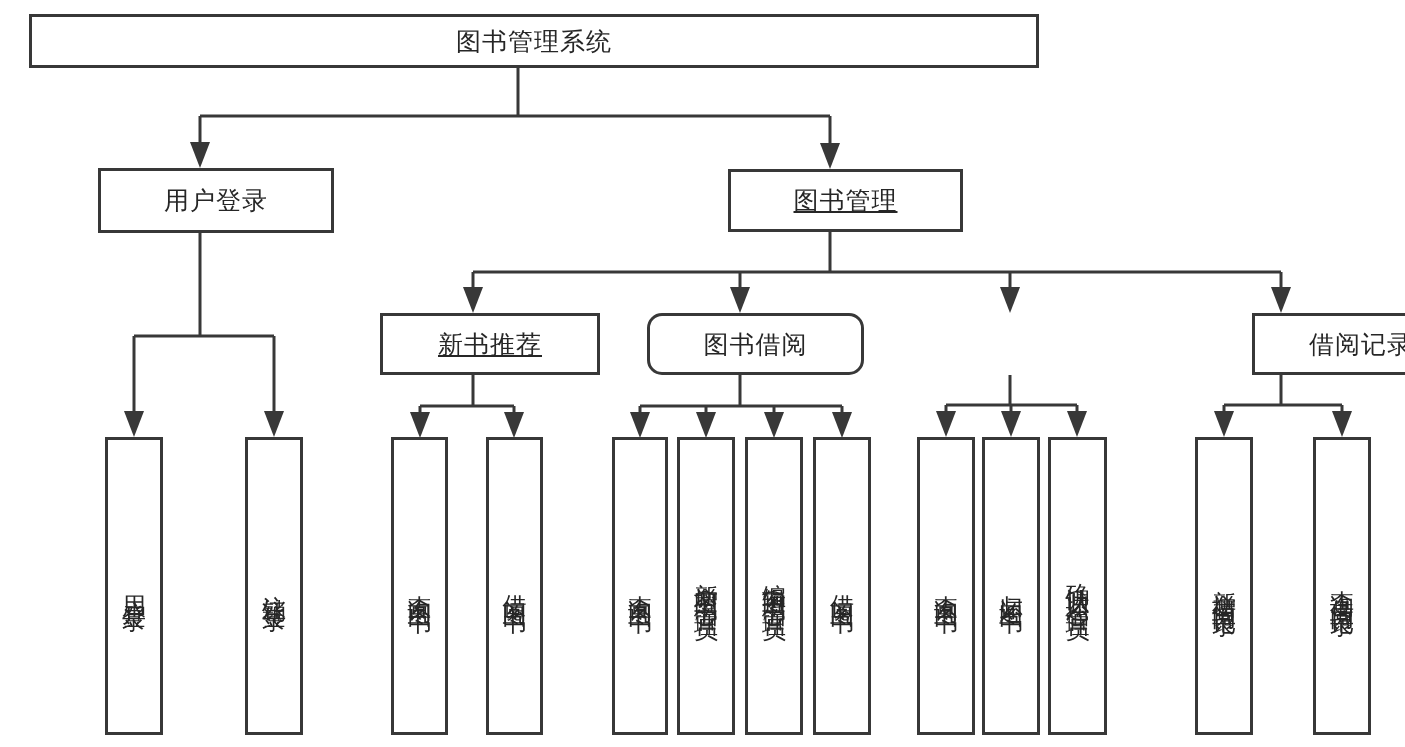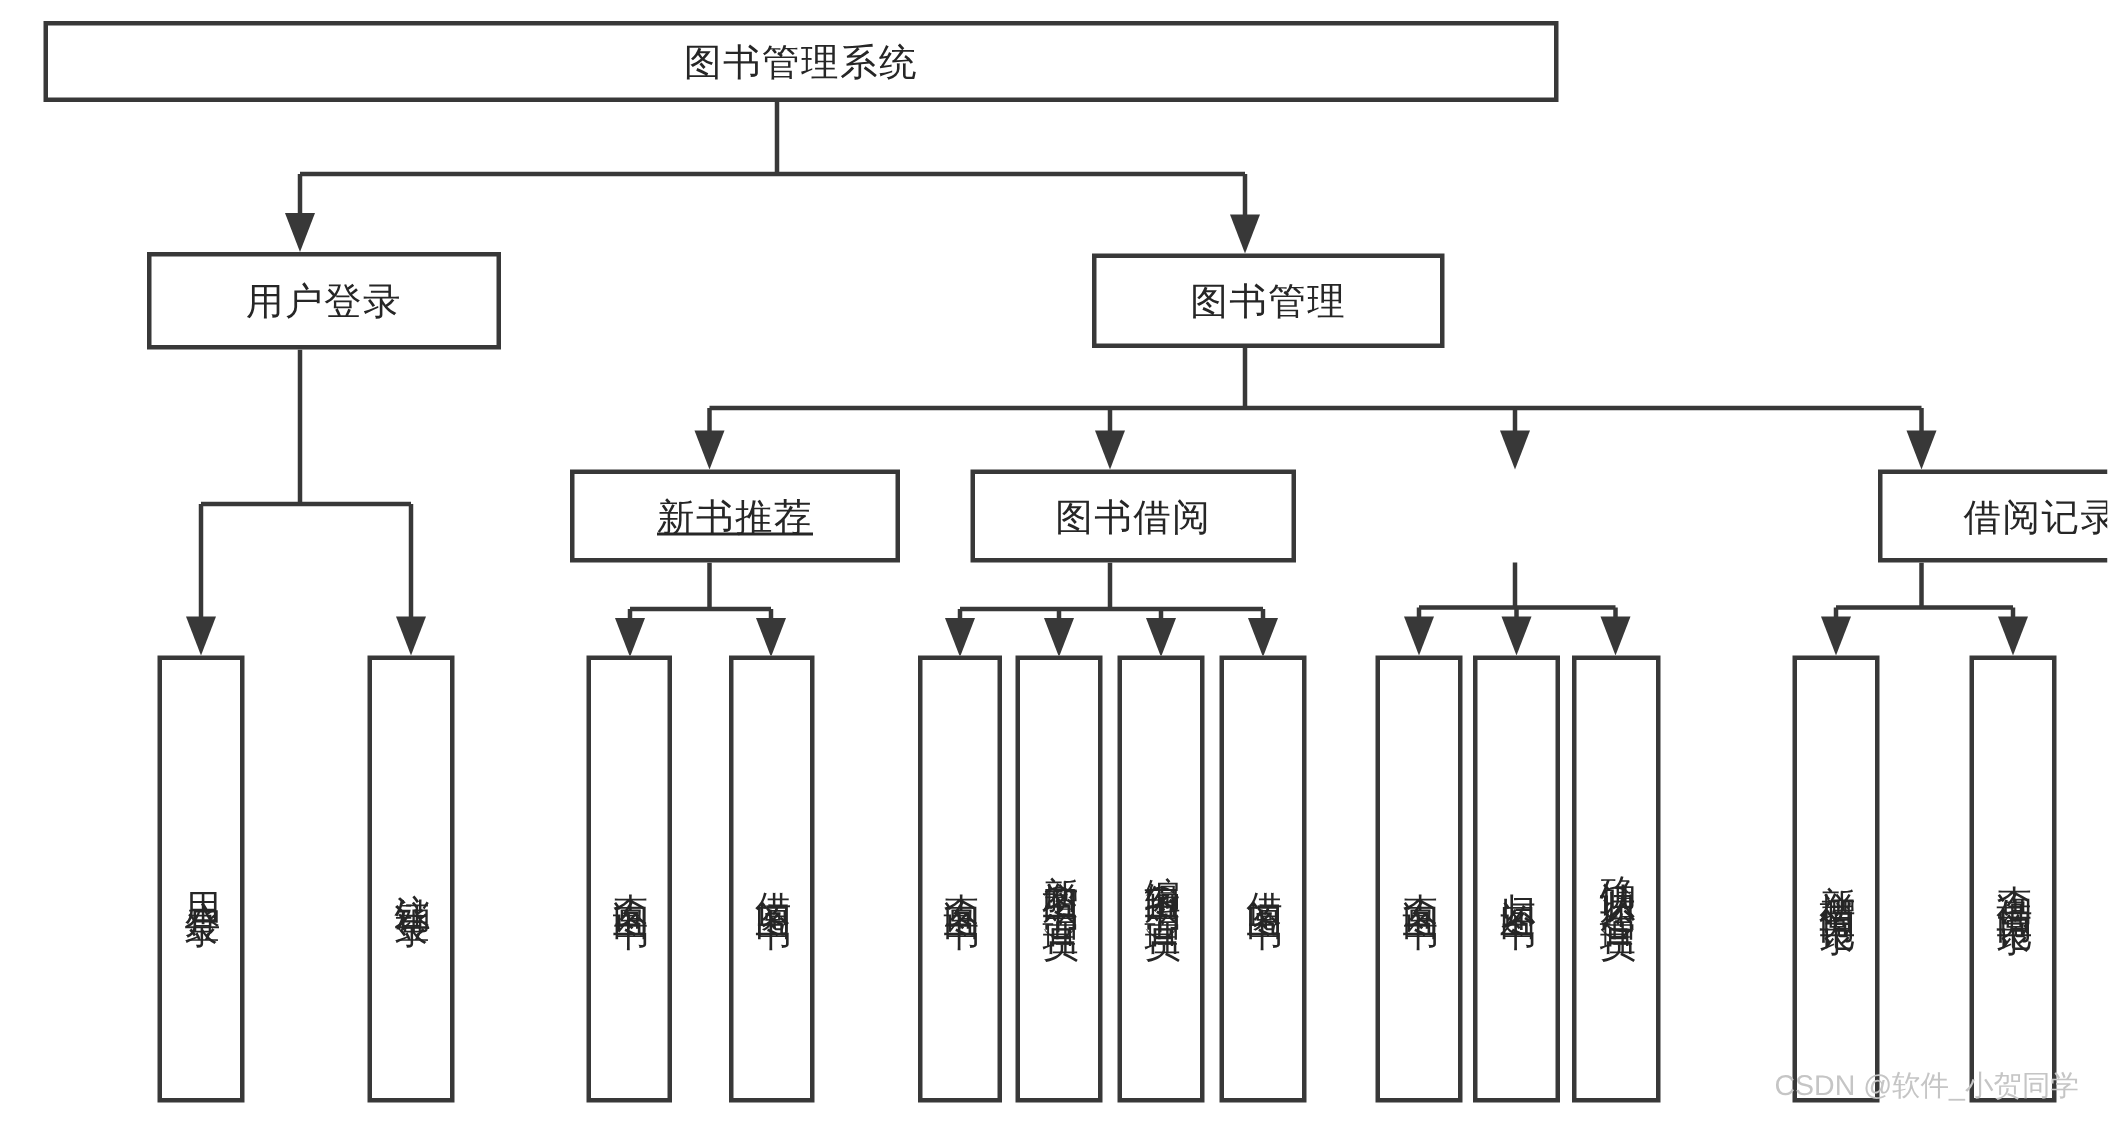--- a/index.html
+++ b/index.html
@@ -102,7 +102,7 @@
   <div class="box h" style="left:13px;top:14px;width:1010px;height:54px;">图书管理系统</div>
 
   <div class="box h" style="left:82px;top:168px;width:236px;height:65px;">用户登录</div>
-  <div class="box h" style="left:712px;top:169px;width:235px;height:63px;">图书管理</div>
+  <div class="box h" style="left:712px;top:169px;width:235px;height:63px;text-decoration:underline;">图书管理</div>
 
   <div class="box h" style="left:364px;top:313px;width:220px;height:62px;text-decoration:underline;">新书推荐</div>
   <div class="box h" style="left:631px;top:313px;width:217px;height:62px;">图书借阅</div>

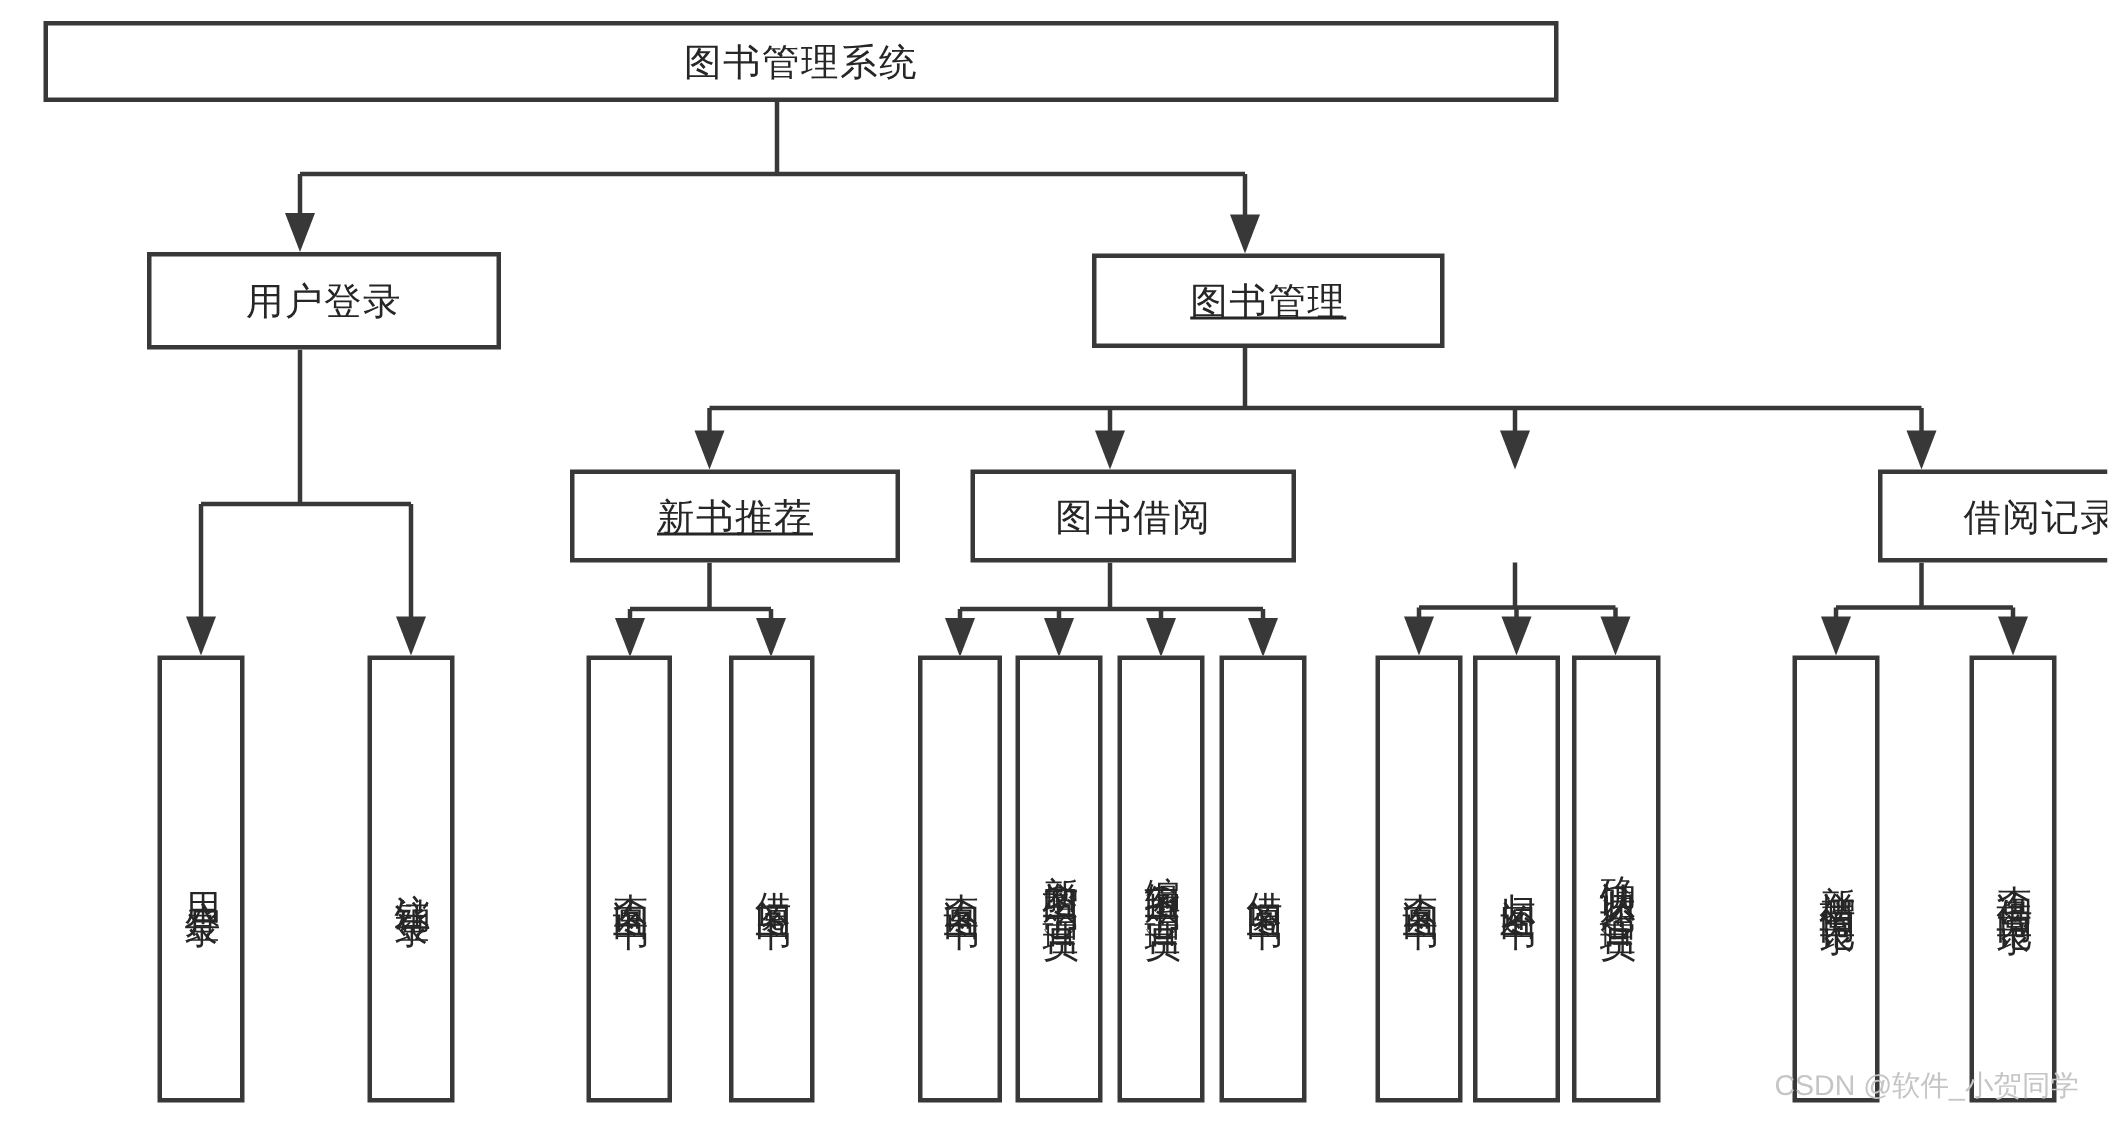--- a/index.html
+++ b/index.html
@@ -105,7 +105,7 @@
   <div class="box h" style="left:712px;top:169px;width:235px;height:63px;text-decoration:underline;">图书管理</div>
 
   <div class="box h" style="left:364px;top:313px;width:220px;height:62px;text-decoration:underline;">新书推荐</div>
-  <div class="box h" style="left:631px;top:313px;width:217px;height:62px;">图书借阅</div>
+  <div class="box h" style="left:631px;top:313px;width:217px;height:62px;border-radius:15px;">图书借阅</div>
   <div class="box h" style="left:1236px;top:313px;width:218px;height:62px;font-family:Liberation Serif, serif;">借阅记录</div>
 
   <div class="box v" style="left:105px;top:437px;width:58px;height:298px;">用户登录</div>

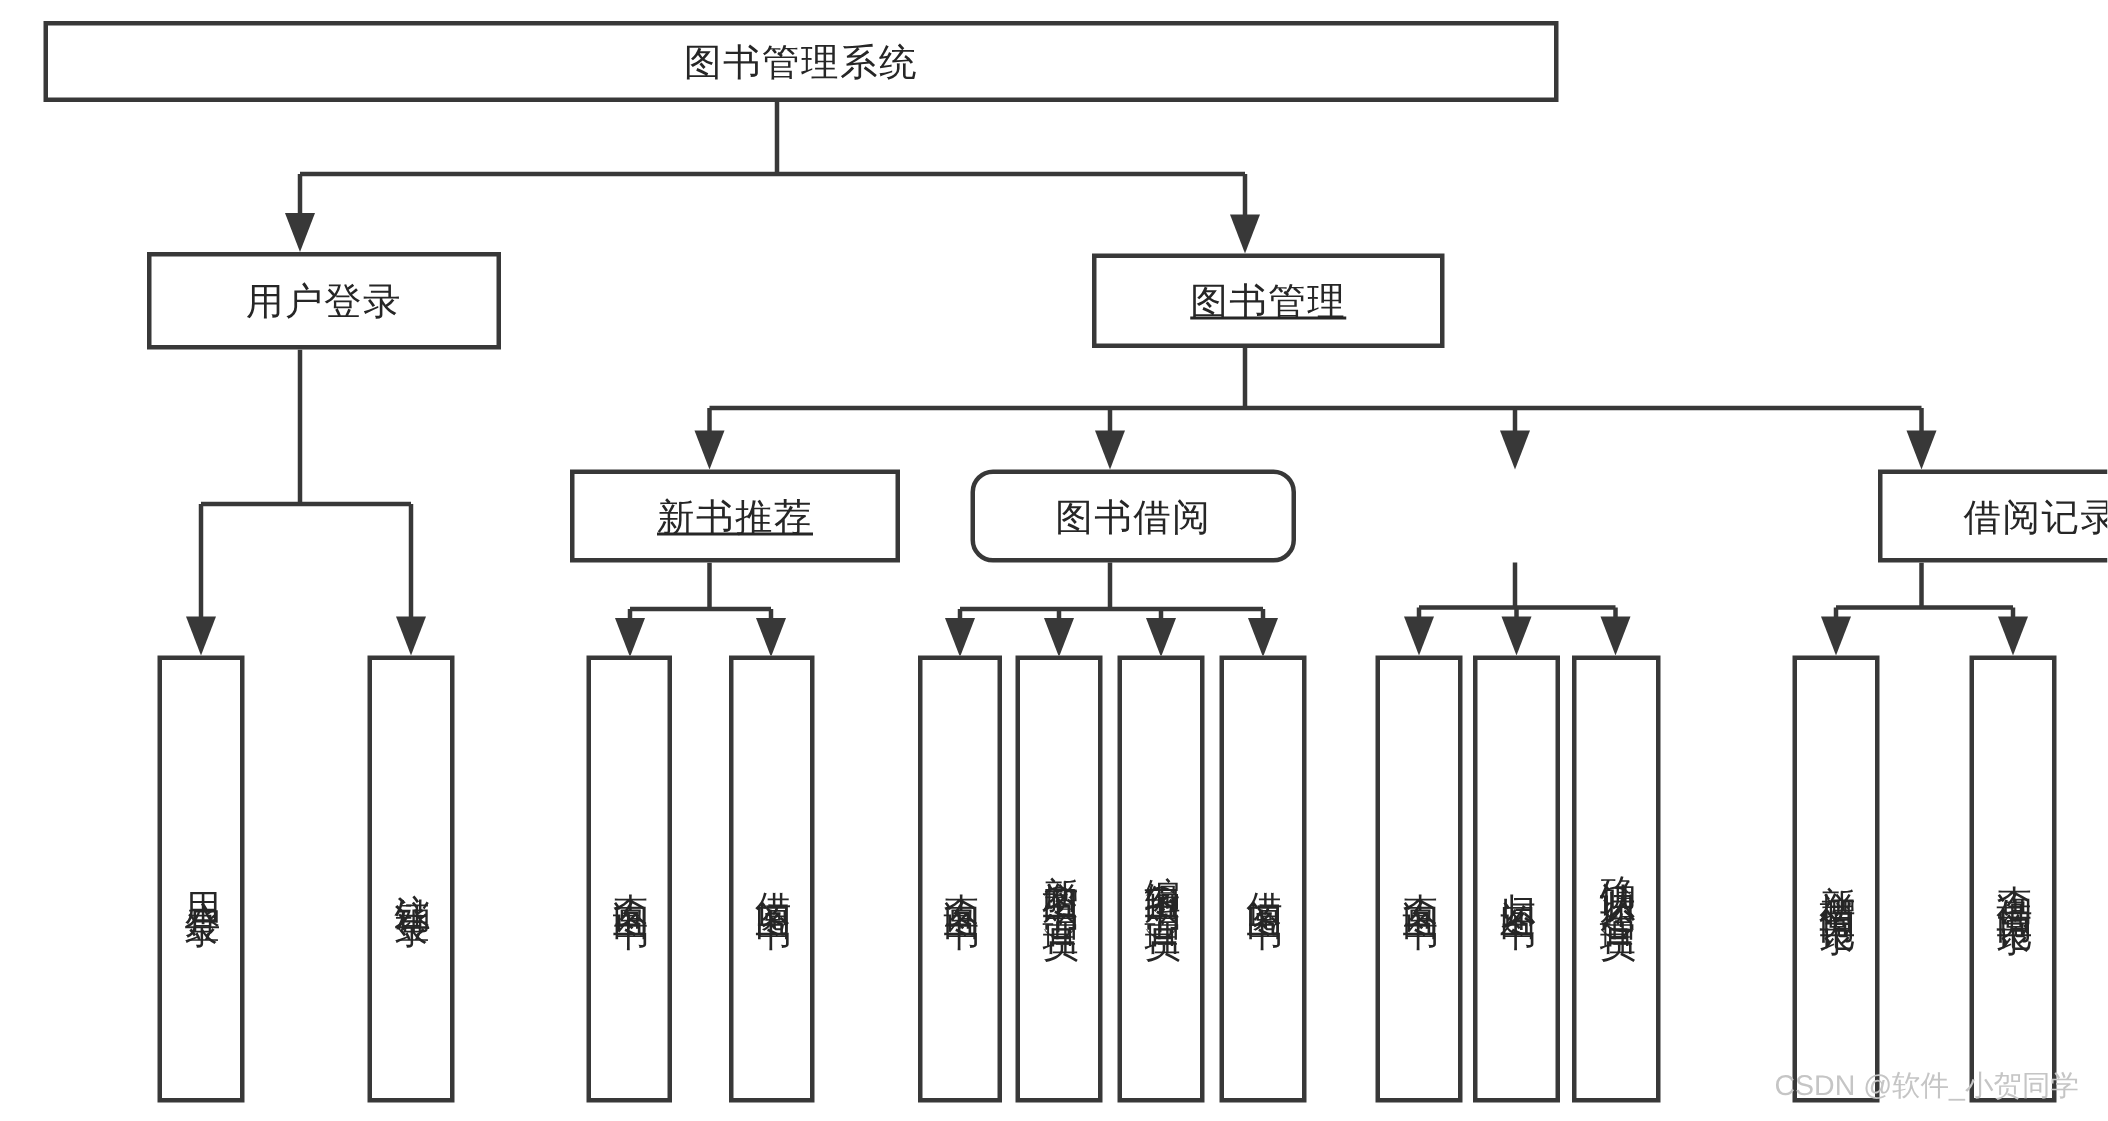--- a/index.html
+++ b/index.html
@@ -126,7 +126,6 @@
   <div class="box v" style="left:1195px;top:437px;width:58px;height:298px;">新增借阅记录</div>
   <div class="box v" style="left:1313px;top:437px;width:58px;height:298px;">查询借阅记录</div>
 
-  <div class="watermark">CSDN @软件_小贺同学</div>
 
 </div>
 

